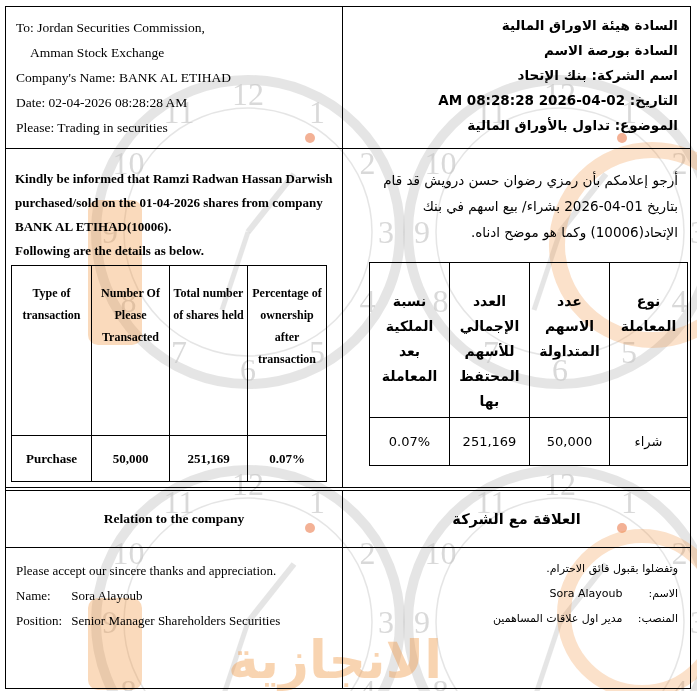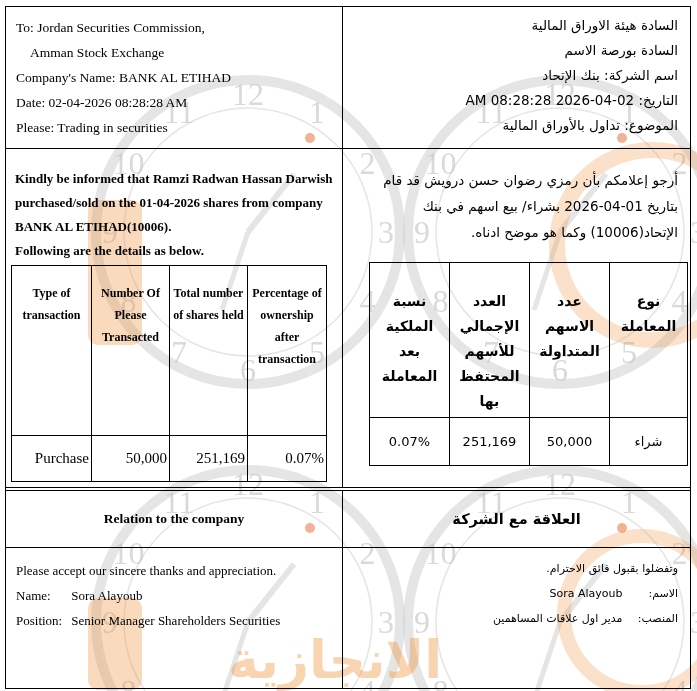--- a/index.html
+++ b/index.html
@@ -19,7 +19,7 @@
   .r-footer{flex:1;}
   .header-en{padding:8px 10px;line-height:25px;font-size:13.5px;}
   .header-en .indent{padding-left:14px;}
-  .header-ar{padding:6px 12px;line-height:25px;font-size:13.5px;}
+  .header-ar{padding:6px 12px;line-height:25px;font-size:13.5px;font-weight:bold;}
   .notice-en{padding:18px 8px 0 9px;line-height:24px;font-size:13px;font-weight:bold;}
   .notice-ar{padding:18px 12px 0 8px;line-height:26px;font-size:13.5px;}
   .tbl{border-collapse:collapse;table-layout:fixed;background:transparent;}

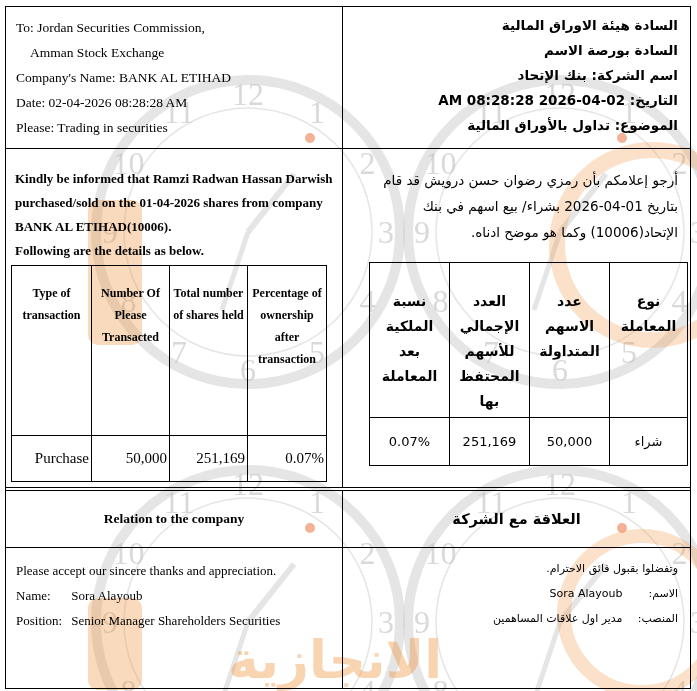--- a/index.html
+++ b/index.html
@@ -29,7 +29,7 @@
   .tbl-en tbody tr{height:46px;}
   .tbl-en th{font-weight:bold;font-size:12px;line-height:22px;text-align:center;
              vertical-align:top;padding:16px 3px 3px 3px;}
-  .tbl-en td{font-size:15px;text-align:right;vertical-align:middle;padding:2px;}
+  .tbl-en td{font-size:13px;text-align:center;vertical-align:middle;padding:2px;font-weight:bold;}
   .tbl-ar{margin:17px 2px 0 auto;width:318px;}
   .tbl-ar thead tr{height:148px;}
   .tbl-ar tbody tr{height:48px;}

